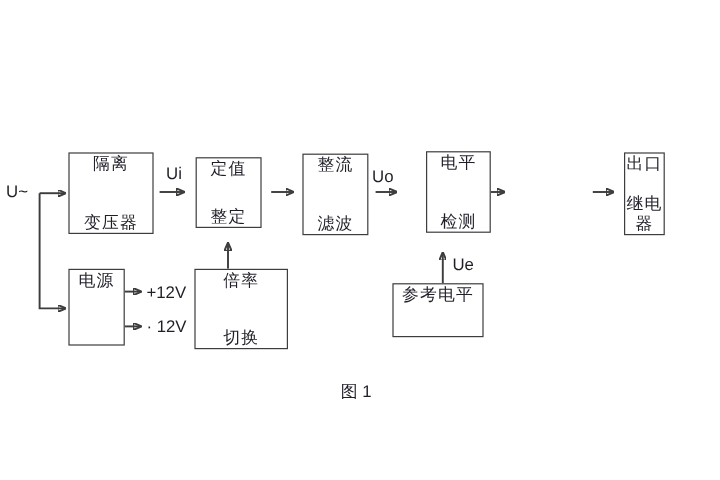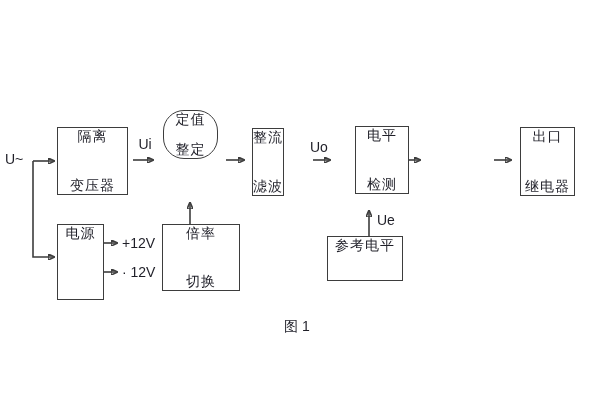--- a/index.html
+++ b/index.html
@@ -46,7 +46,7 @@
   }
   
   #b-isolation {left:57px; top:127px; width:71px; height:68px;}
-  #b-setting   {left:163px;top:110px; width:55px; height:49px;border-radius:21px;}
+  #b-setting   {left:163px;top:131px; width:55px; height:59px;}
   #b-rectifier {left:252px;top:128px; width:32px; height:68px;}
   #b-level     {left:343px;top:126px; width:54px; height:68px;margin-left:12px;}
   #b-drive     {left:428px;top:127px; width:56px; height:69px;}

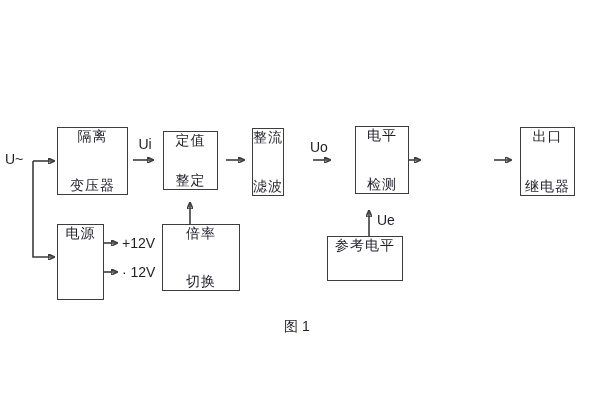--- a/index.html
+++ b/index.html
@@ -47,7 +47,7 @@
   
   #b-isolation {left:57px; top:127px; width:71px; height:68px;}
   #b-setting   {left:163px;top:131px; width:55px; height:59px;}
-  #b-rectifier {left:252px;top:128px; width:32px; height:68px;}
+  #b-rectifier {left:252px;top:128px; width:55px; height:68px;}
   #b-level     {left:343px;top:126px; width:54px; height:68px;margin-left:12px;}
   #b-drive     {left:428px;top:127px; width:56px; height:69px;}
   #b-relay     {left:520px;top:127px; width:55px; height:69px;}

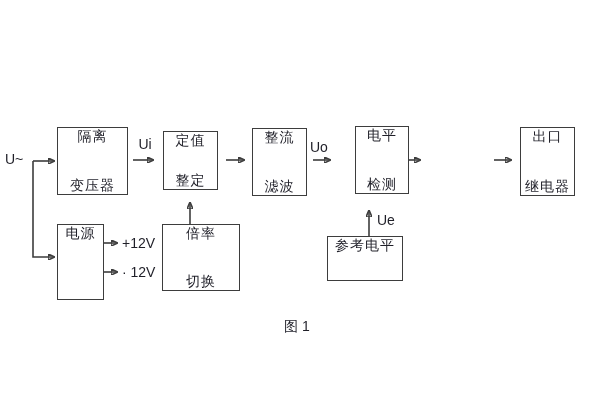--- a/index.html
+++ b/index.html
@@ -50,7 +50,7 @@
   #b-rectifier {left:252px;top:128px; width:55px; height:68px;}
   #b-level     {left:343px;top:126px; width:54px; height:68px;margin-left:12px;}
   #b-drive     {left:428px;top:127px; width:56px; height:69px;}
-  #b-relay     {left:520px;top:127px; width:55px; height:69px;}
+  #b-relay     {left:520px;top:127px; width:34px; height:69px;}
   #b-power     {left:57px; top:224px; width:47px; height:76px;}
   #b-ratio     {left:162px;top:224px; width:78px; height:67px;}
   #b-reference {left:327px;top:236px; width:76px; height:45px;}

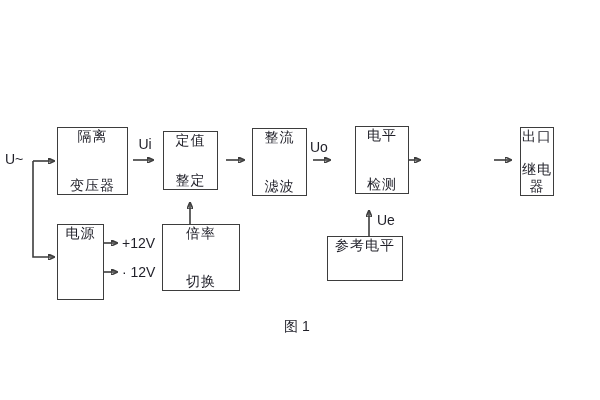--- a/index.html
+++ b/index.html
@@ -51,7 +51,7 @@
   #b-level     {left:343px;top:126px; width:54px; height:68px;margin-left:12px;}
   #b-drive     {left:428px;top:127px; width:56px; height:69px;}
   #b-relay     {left:520px;top:127px; width:34px; height:69px;}
-  #b-power     {left:57px; top:224px; width:47px; height:76px;}
+  #b-power     {left:57px; top:224px; width:47px; height:64px;}
   #b-ratio     {left:162px;top:224px; width:78px; height:67px;}
   #b-reference {left:327px;top:236px; width:76px; height:45px;}
   

